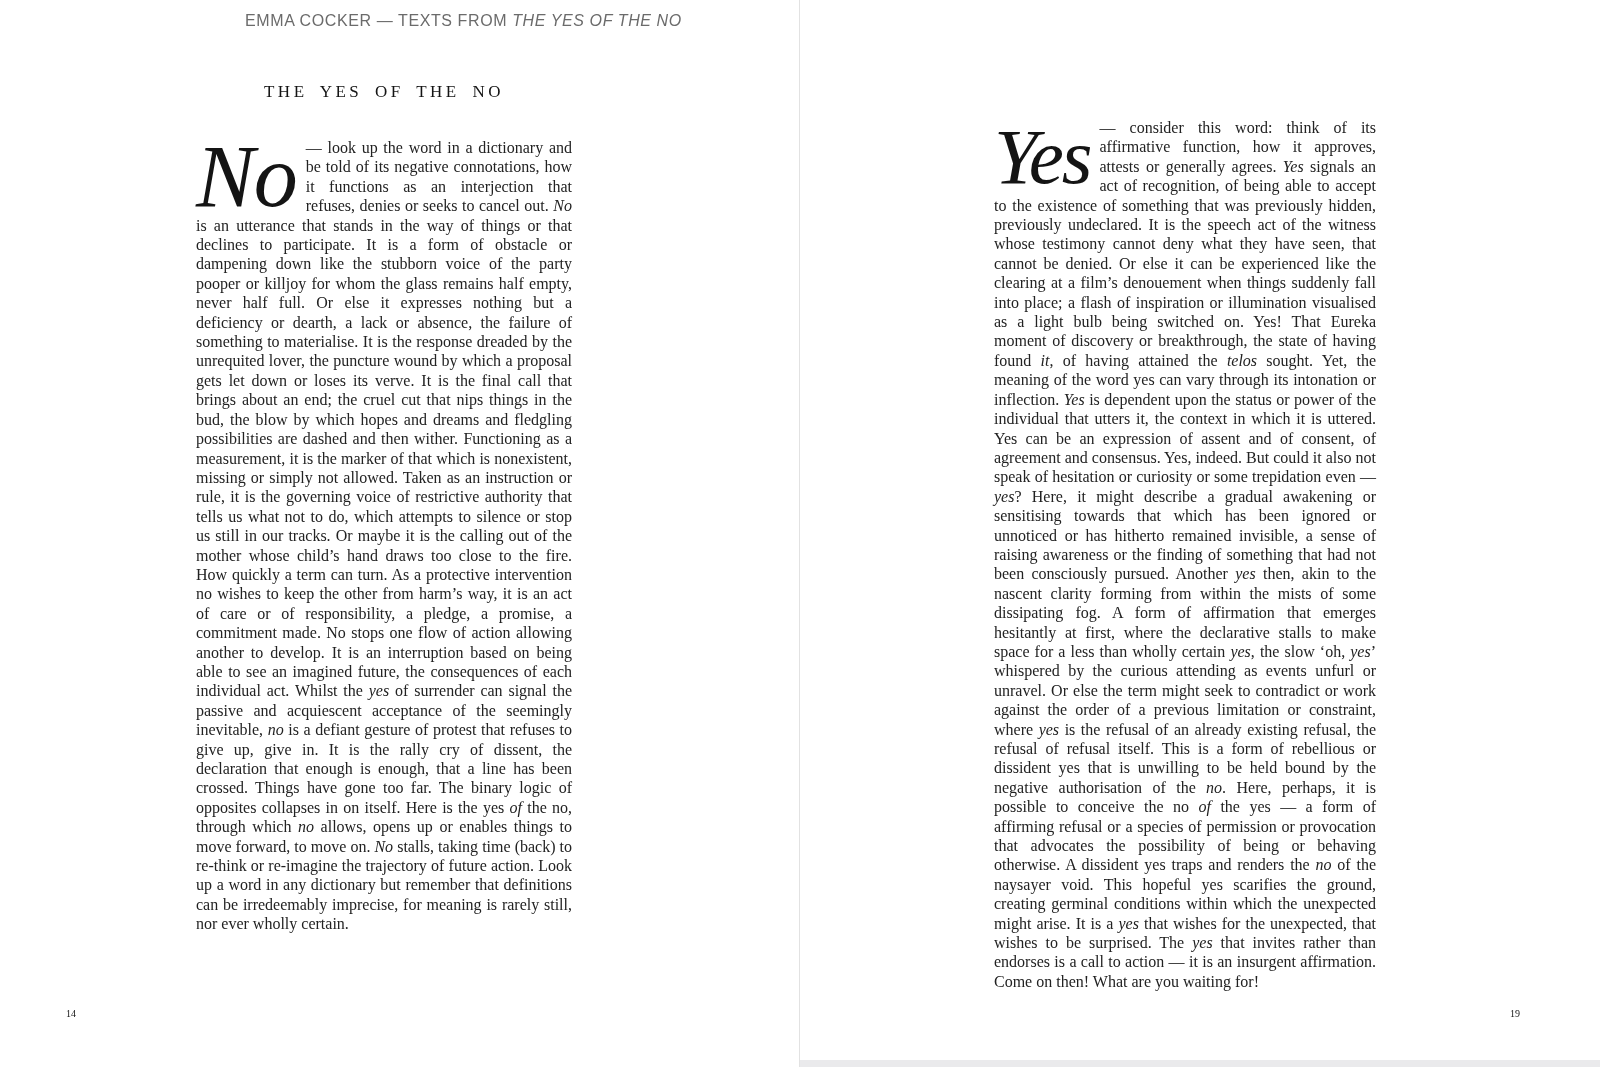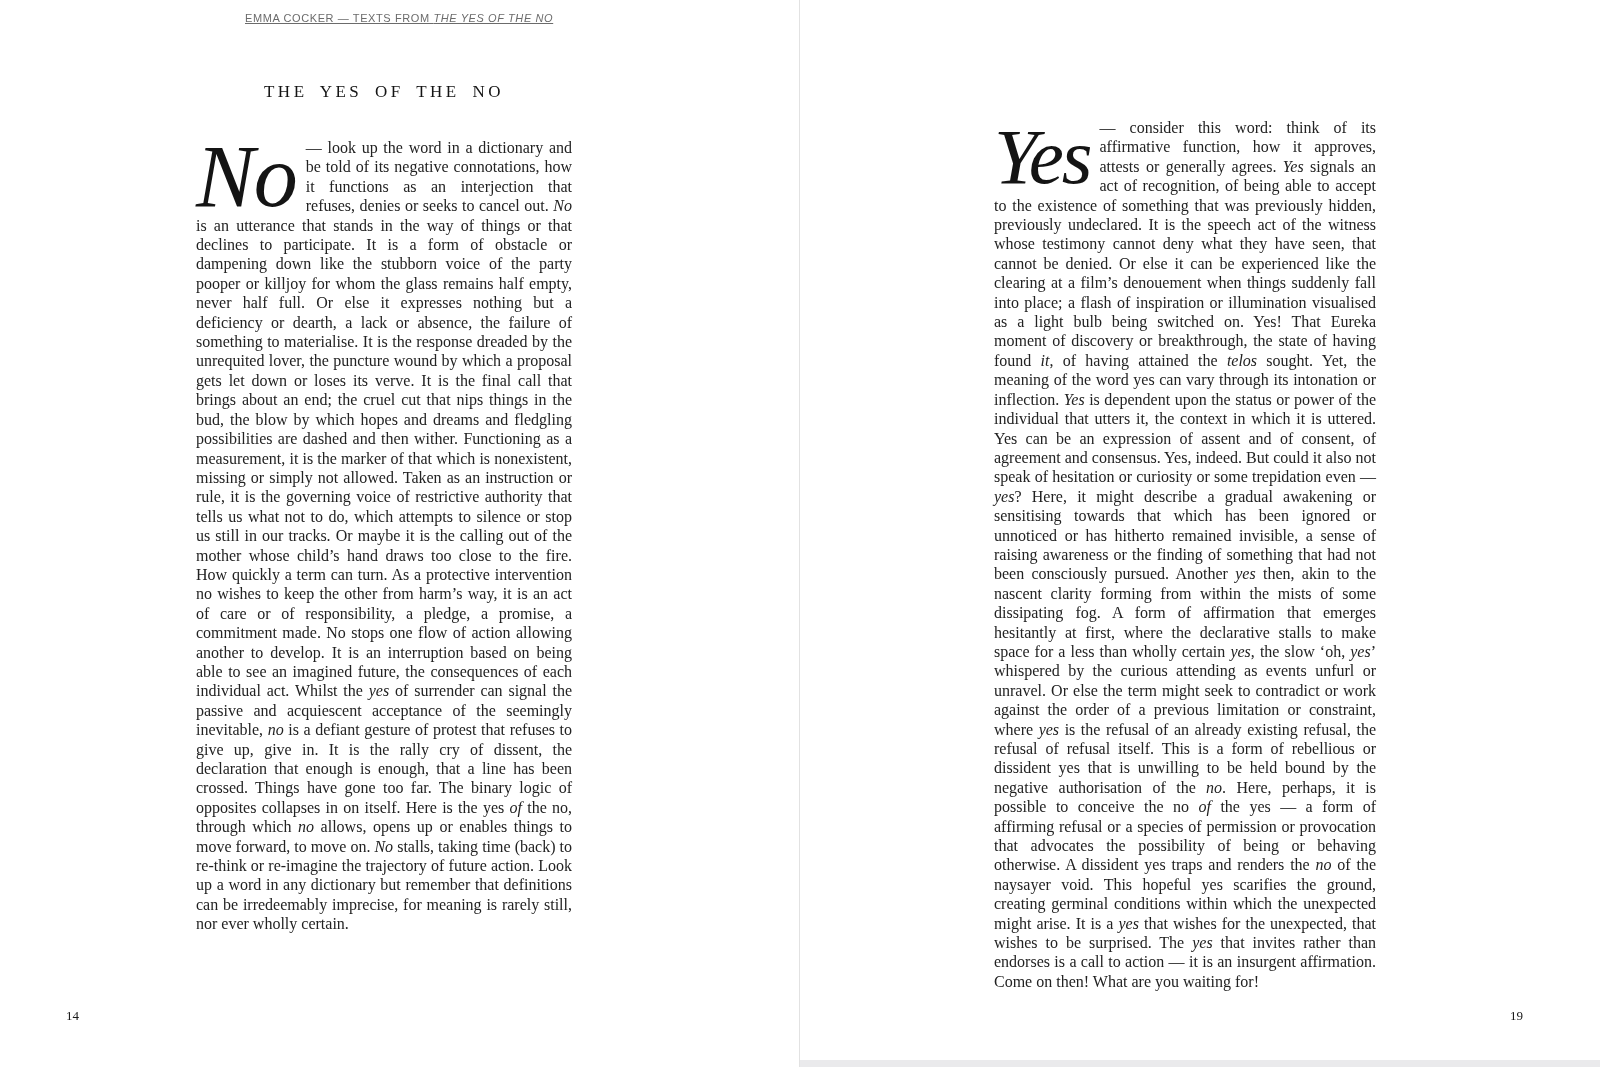--- a/index.html
+++ b/index.html
@@ -17,11 +17,10 @@
     left: 245px;
     top: 12px;
     font-family: "Liberation Sans", sans-serif;
-    font-size: 11px;
+    font-size: 16px;
     letter-spacing: 0.6px;
     color: #6b6b6b;
     white-space: nowrap;
-    text-decoration: underline;
   }
   .running-header i { font-style: italic; }
   .gutter-line {

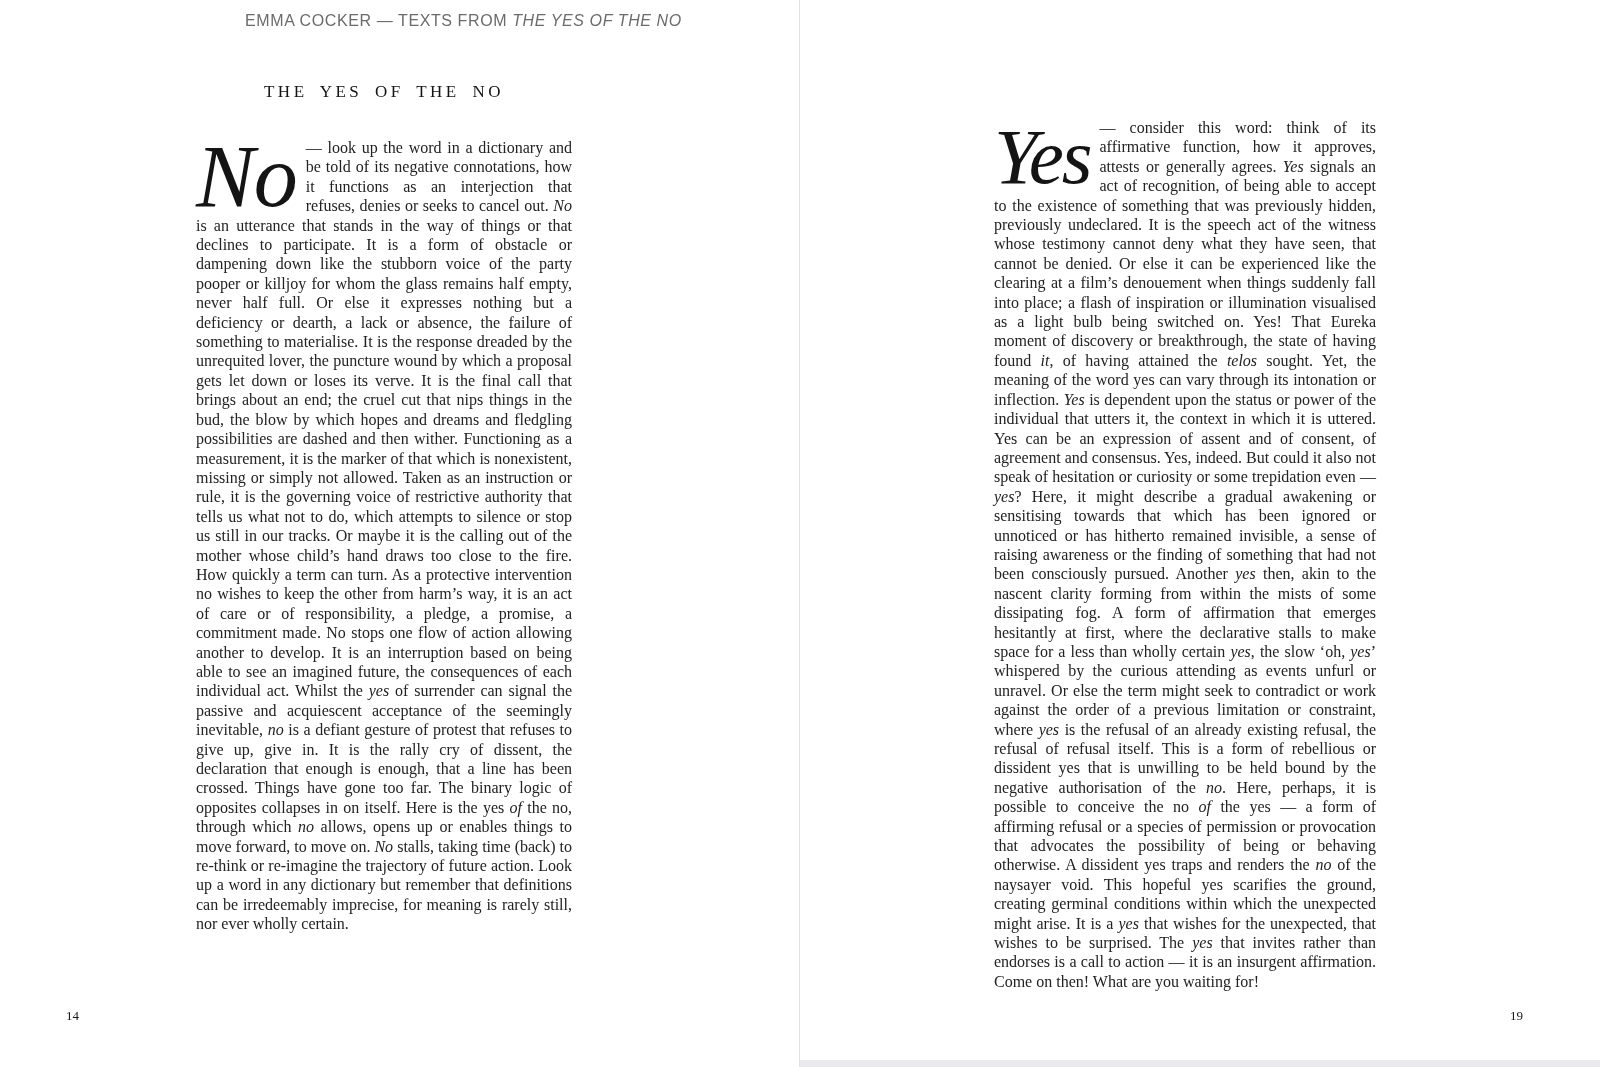--- a/index.html
+++ b/index.html
@@ -73,7 +73,7 @@
   .dropcap-yes { font-size: 79px; letter-spacing: -2px; }
   .page-number {
     position: absolute;
-    font-size: 13px;
+    font-size: 10px;
     color: #181818;
   }
   .pn-left  { left: 66px;  top: 1008px; }

